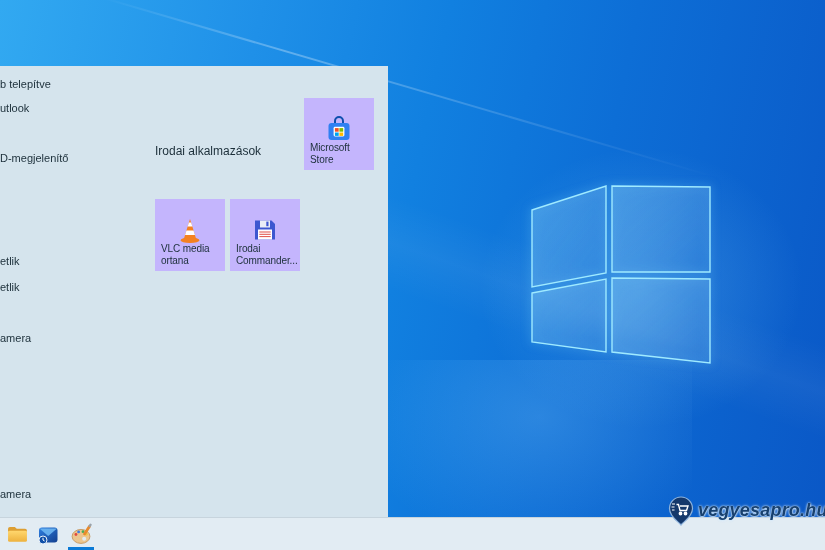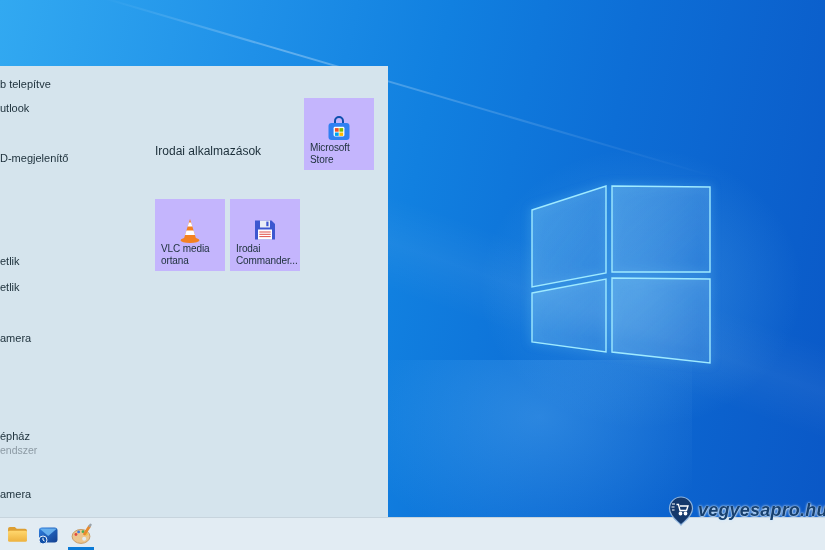--- a/index.html
+++ b/index.html
@@ -93,10 +93,6 @@
     </div>
     <div class="app-row" style="top:266px">
       <span class="lbl">amera</span>
-    </div>
-    <div class="app-row" style="top:364px;height:30px">
-      <span class="lbl">épház</span>
-      <span class="sub">endszer</span>
     </div>
     <div class="app-row" style="top:422px">
       <span class="lbl">amera</span>

